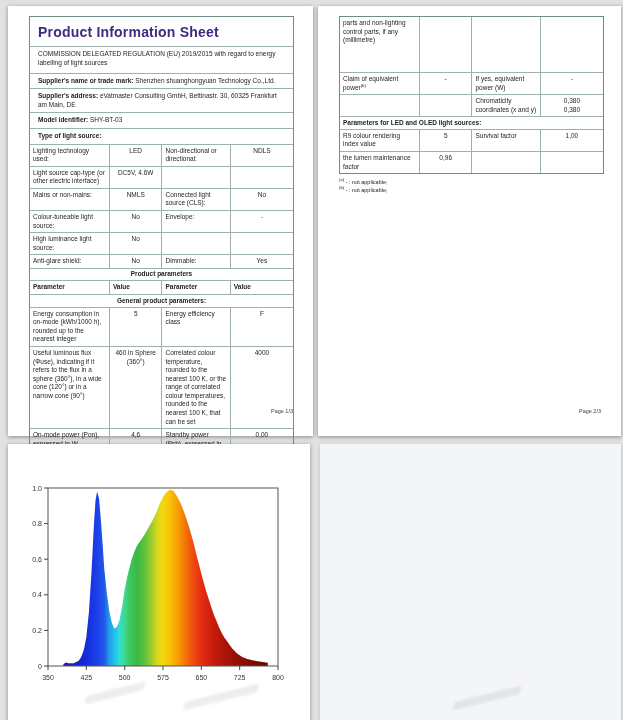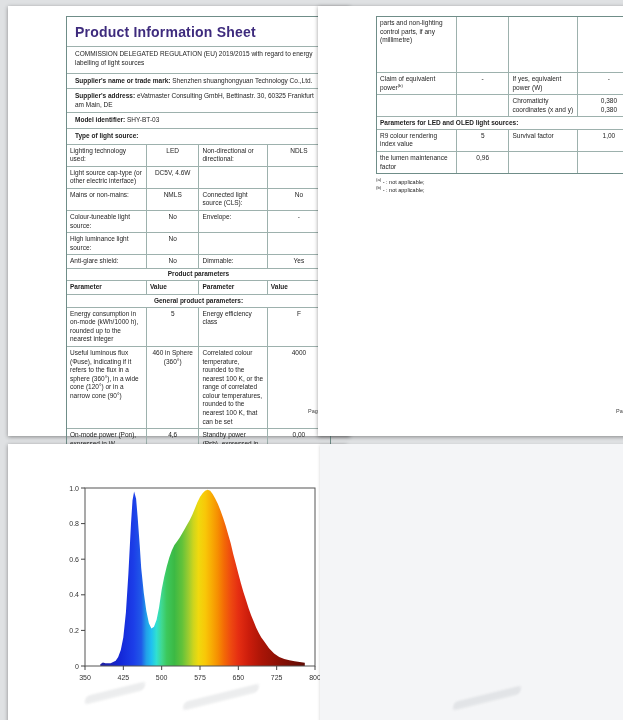--- a/index.html
+++ b/index.html
@@ -9,7 +9,7 @@
     font-family:"Liberation Sans",sans-serif;
     color:#222;
   }
-  .page{position:absolute;background:#ffffff;box-shadow:0 1px 4px rgba(0,0,0,.40);padding-left:37px;}
+  .page{position:absolute;background:#ffffff;box-shadow:0 1px 4px rgba(0,0,0,.40);}
   #page1{left:8px;top:6px;width:305px;height:430px;}
   #page2{left:318px;top:6px;width:303px;height:430px;}
   #page3{left:8px;top:444px;width:302px;height:280px;}

